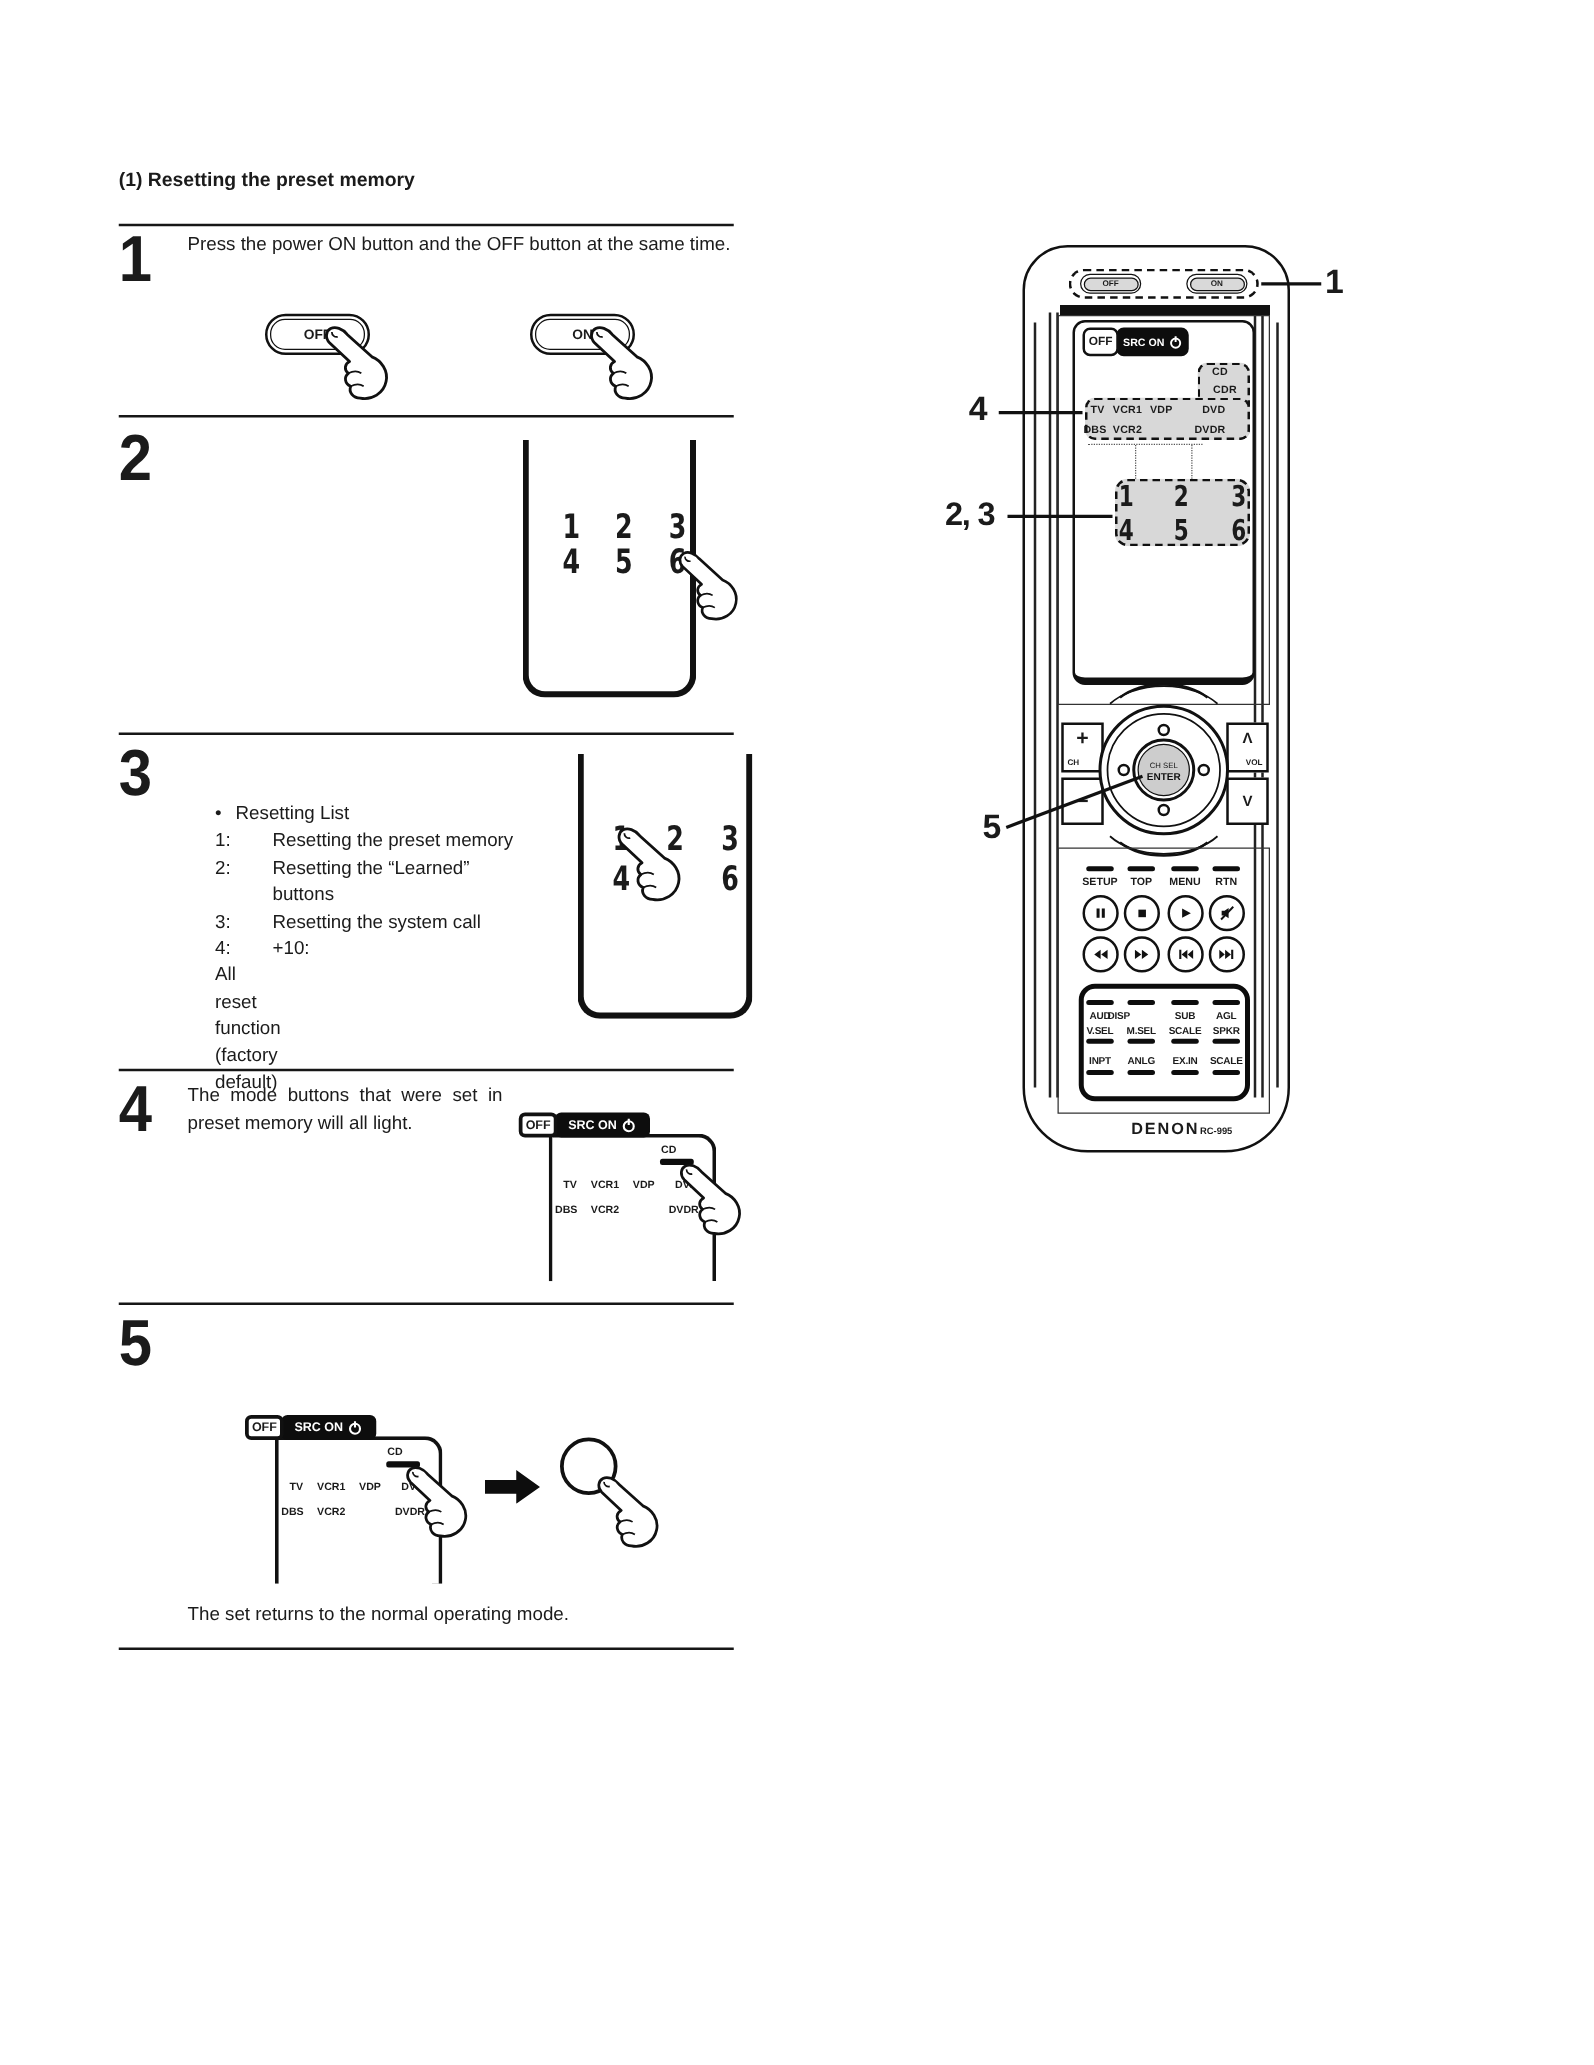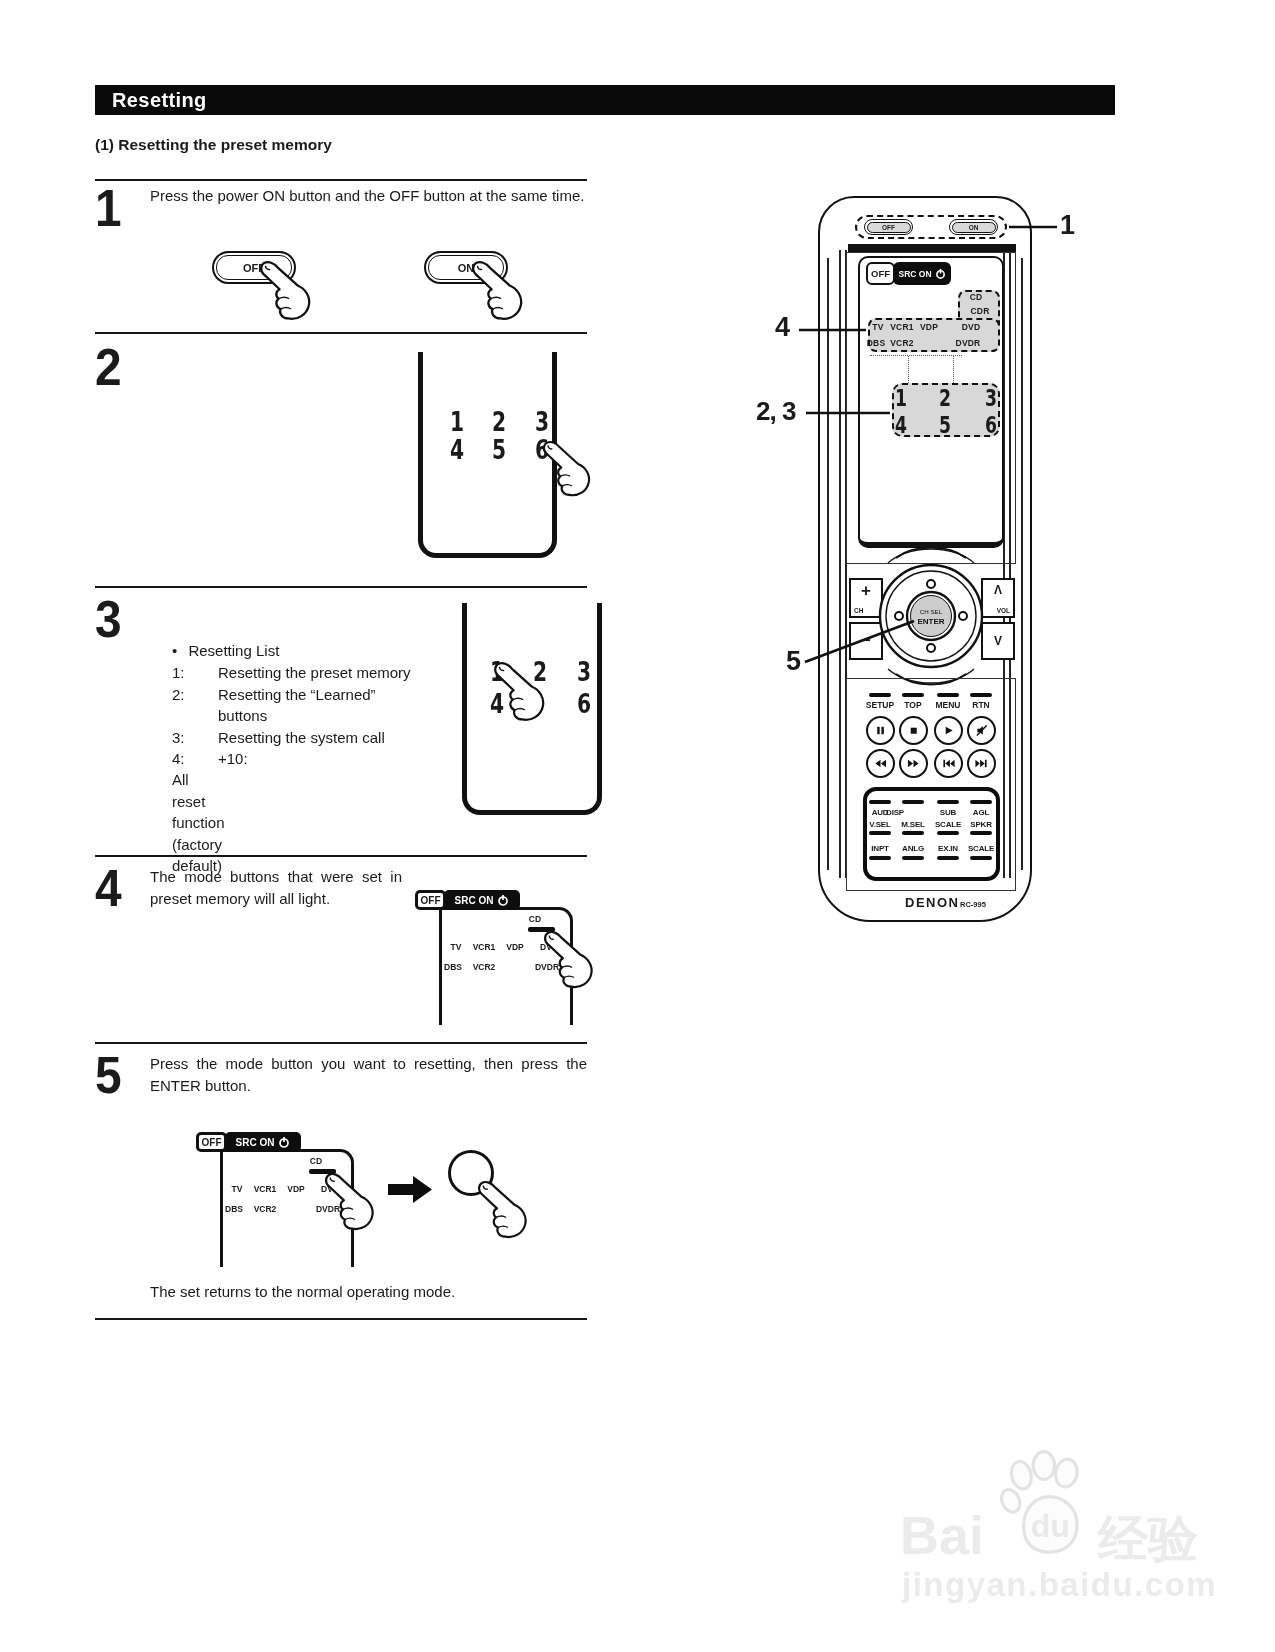--- a/index.html
+++ b/index.html
@@ -57,9 +57,6 @@
 
 <div class="page">
 
-  <div class="x hbar">
-    <span>Resetting</span>
-  </div>
   <div class="x sect">(1) Resetting the preset memory</div>
 
   <div class="x rule" style="top:179px"></div>

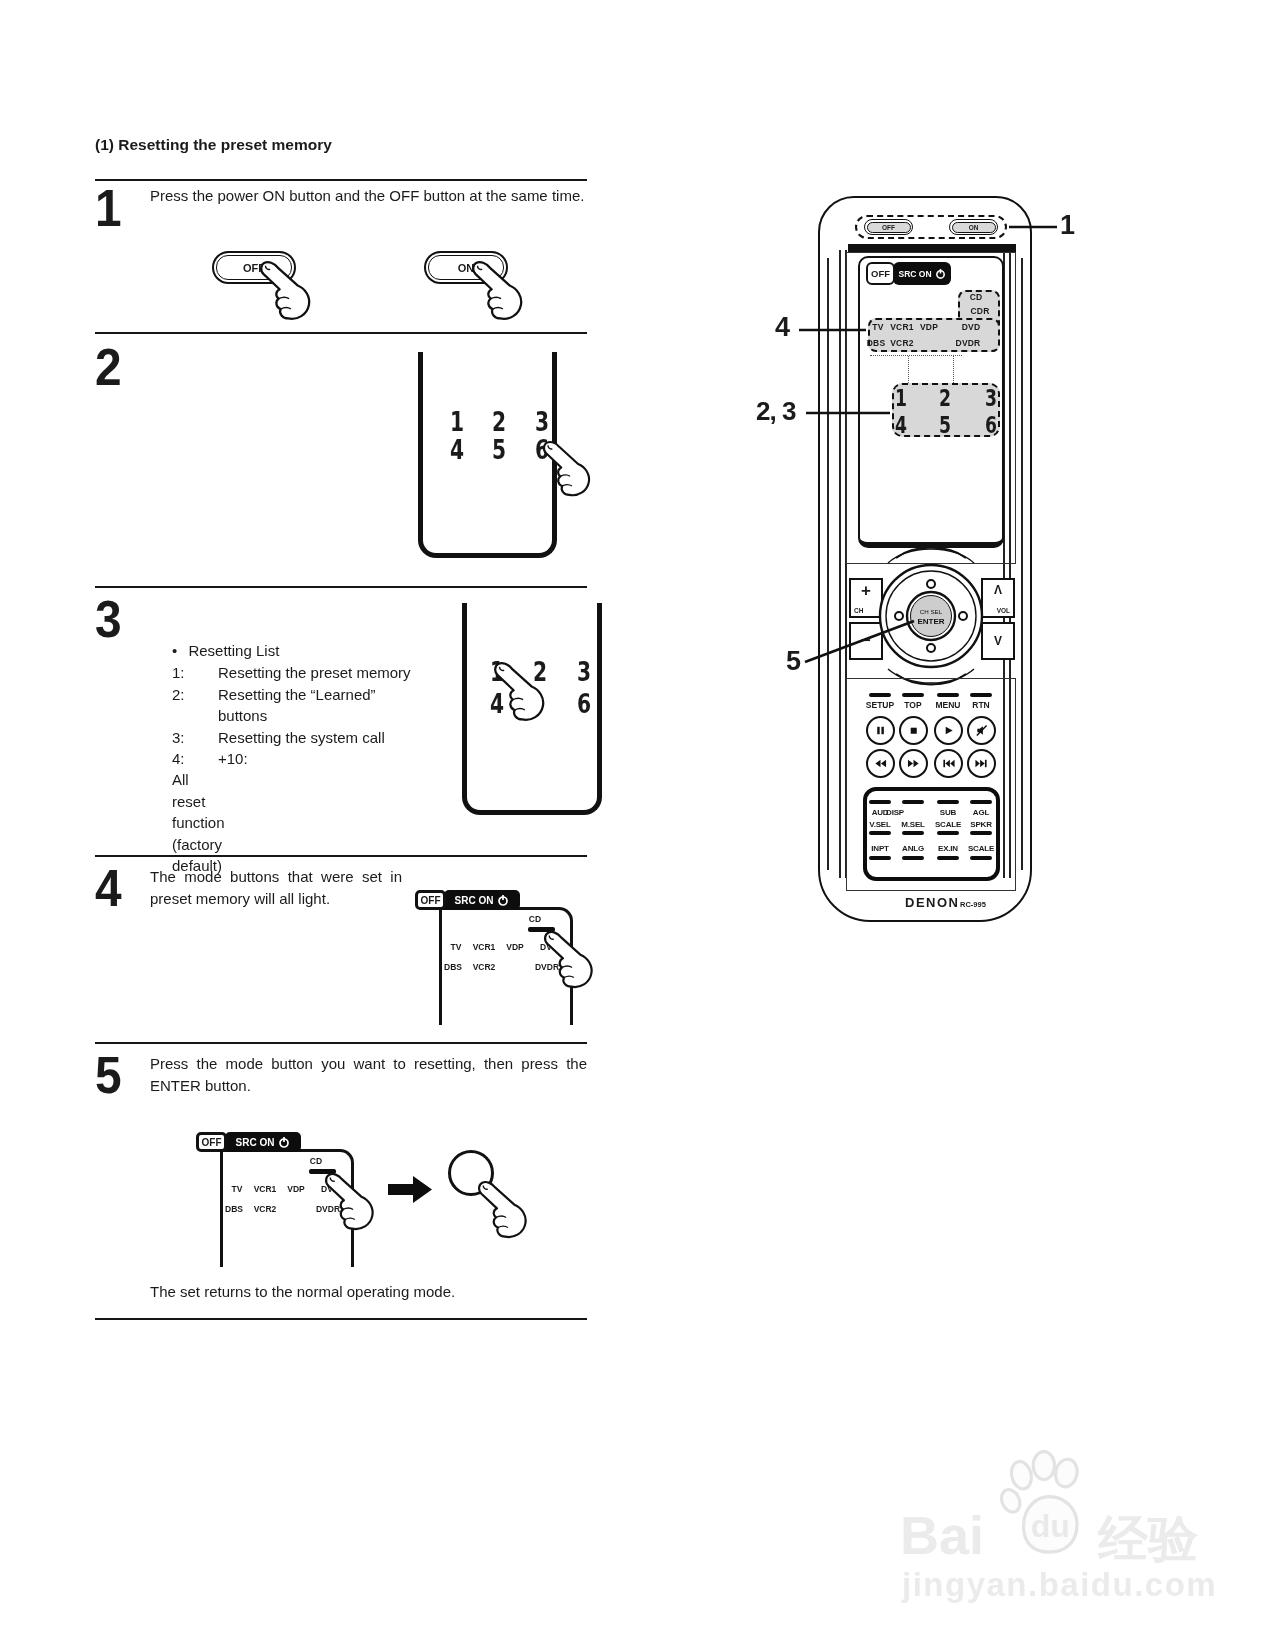--- a/index.html
+++ b/index.html
@@ -74,7 +74,6 @@
 
   <div class="x stext" style="left:150px;top:185px;width:437px">Press the power ON button and the OFF button at the same time.</div>
   <div class="x stext" style="left:150px;top:866px;width:252px">The mode buttons that were set in preset memory will all light.</div>
-  <div class="x stext" style="left:150px;top:1053px;width:437px">Press the mode button you want to resetting, then press the ENTER button.</div>
   <div class="x" style="left:150px;top:1283px;font-size:15px">The set returns to the normal operating mode.</div>
 
   <div class="x" style="left:172px;top:640px;width:280px;font-size:15px;line-height:21.4px">

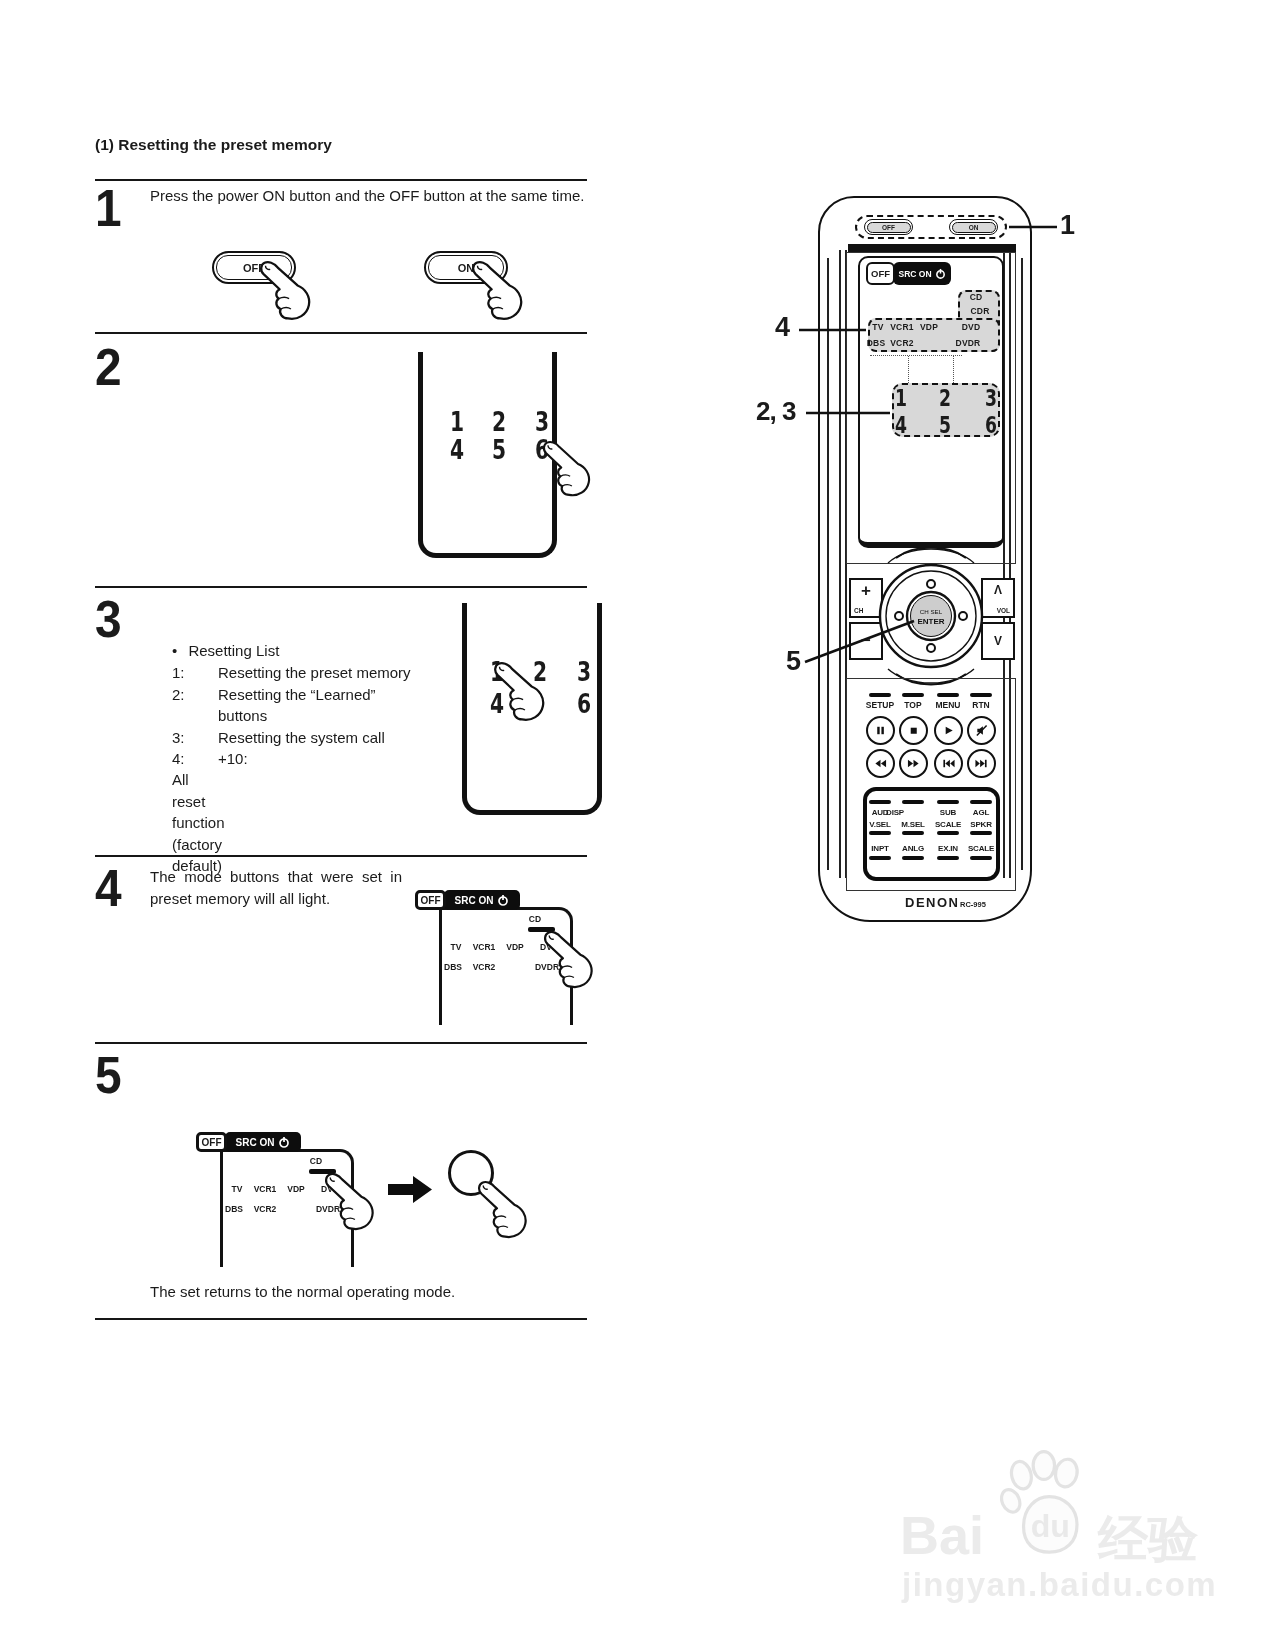--- a/index.html
+++ b/index.html
@@ -377,19 +377,6 @@
     <line x1="105" y1="482" x2="214" y2="441" stroke="#111" stroke-width="2.6"></line>
   </svg>
 
-  <div class="x" style="left:900px;top:1448px;width:320px;height:170px">
-    <div class="x wm" style="left:0px;top:56px;font-size:54px;font-weight:bold">Bai</div>
-    <svg class="x" style="left:100px;top:0px" width="92" height="110" viewBox="0 0 86 100">
-      <ellipse cx="20" cy="24" rx="9" ry="13" transform="rotate(-14 20 24)" fill="#fcfcfc" stroke="#e3e3e3" stroke-width="3"></ellipse>
-      <ellipse cx="41" cy="15" rx="10" ry="13" fill="#fcfcfc" stroke="#e3e3e3" stroke-width="3"></ellipse>
-      <ellipse cx="62" cy="22" rx="10" ry="13" transform="rotate(12 62 22)" fill="#fcfcfc" stroke="#e3e3e3" stroke-width="3"></ellipse>
-      <ellipse cx="10" cy="48" rx="8" ry="11" transform="rotate(-24 10 48)" fill="#fcfcfc" stroke="#e3e3e3" stroke-width="3"></ellipse>
-      <path d="M22 72 C22 54 34 44 46 44 C60 44 72 55 72 70 C72 86 62 96 46 96 C32 96 22 88 22 72 Z" fill="#fcfcfc" stroke="#e3e3e3" stroke-width="3"></path>
-      <text x="47" y="82" text-anchor="middle" font-size="30" font-weight="bold" fill="#e9e9e9" font-family="Liberation Sans, sans-serif">du</text>
-    </svg>
-    <div class="x wm" style="left:198px;top:58px;font-size:50px;font-weight:bold">经验</div>
-    <div class="x wm" style="left:2px;top:118px;font-size:33px;font-weight:bold;letter-spacing:1.5px">jingyan.baidu.com</div>
-  </div>
 
 </div>
 

